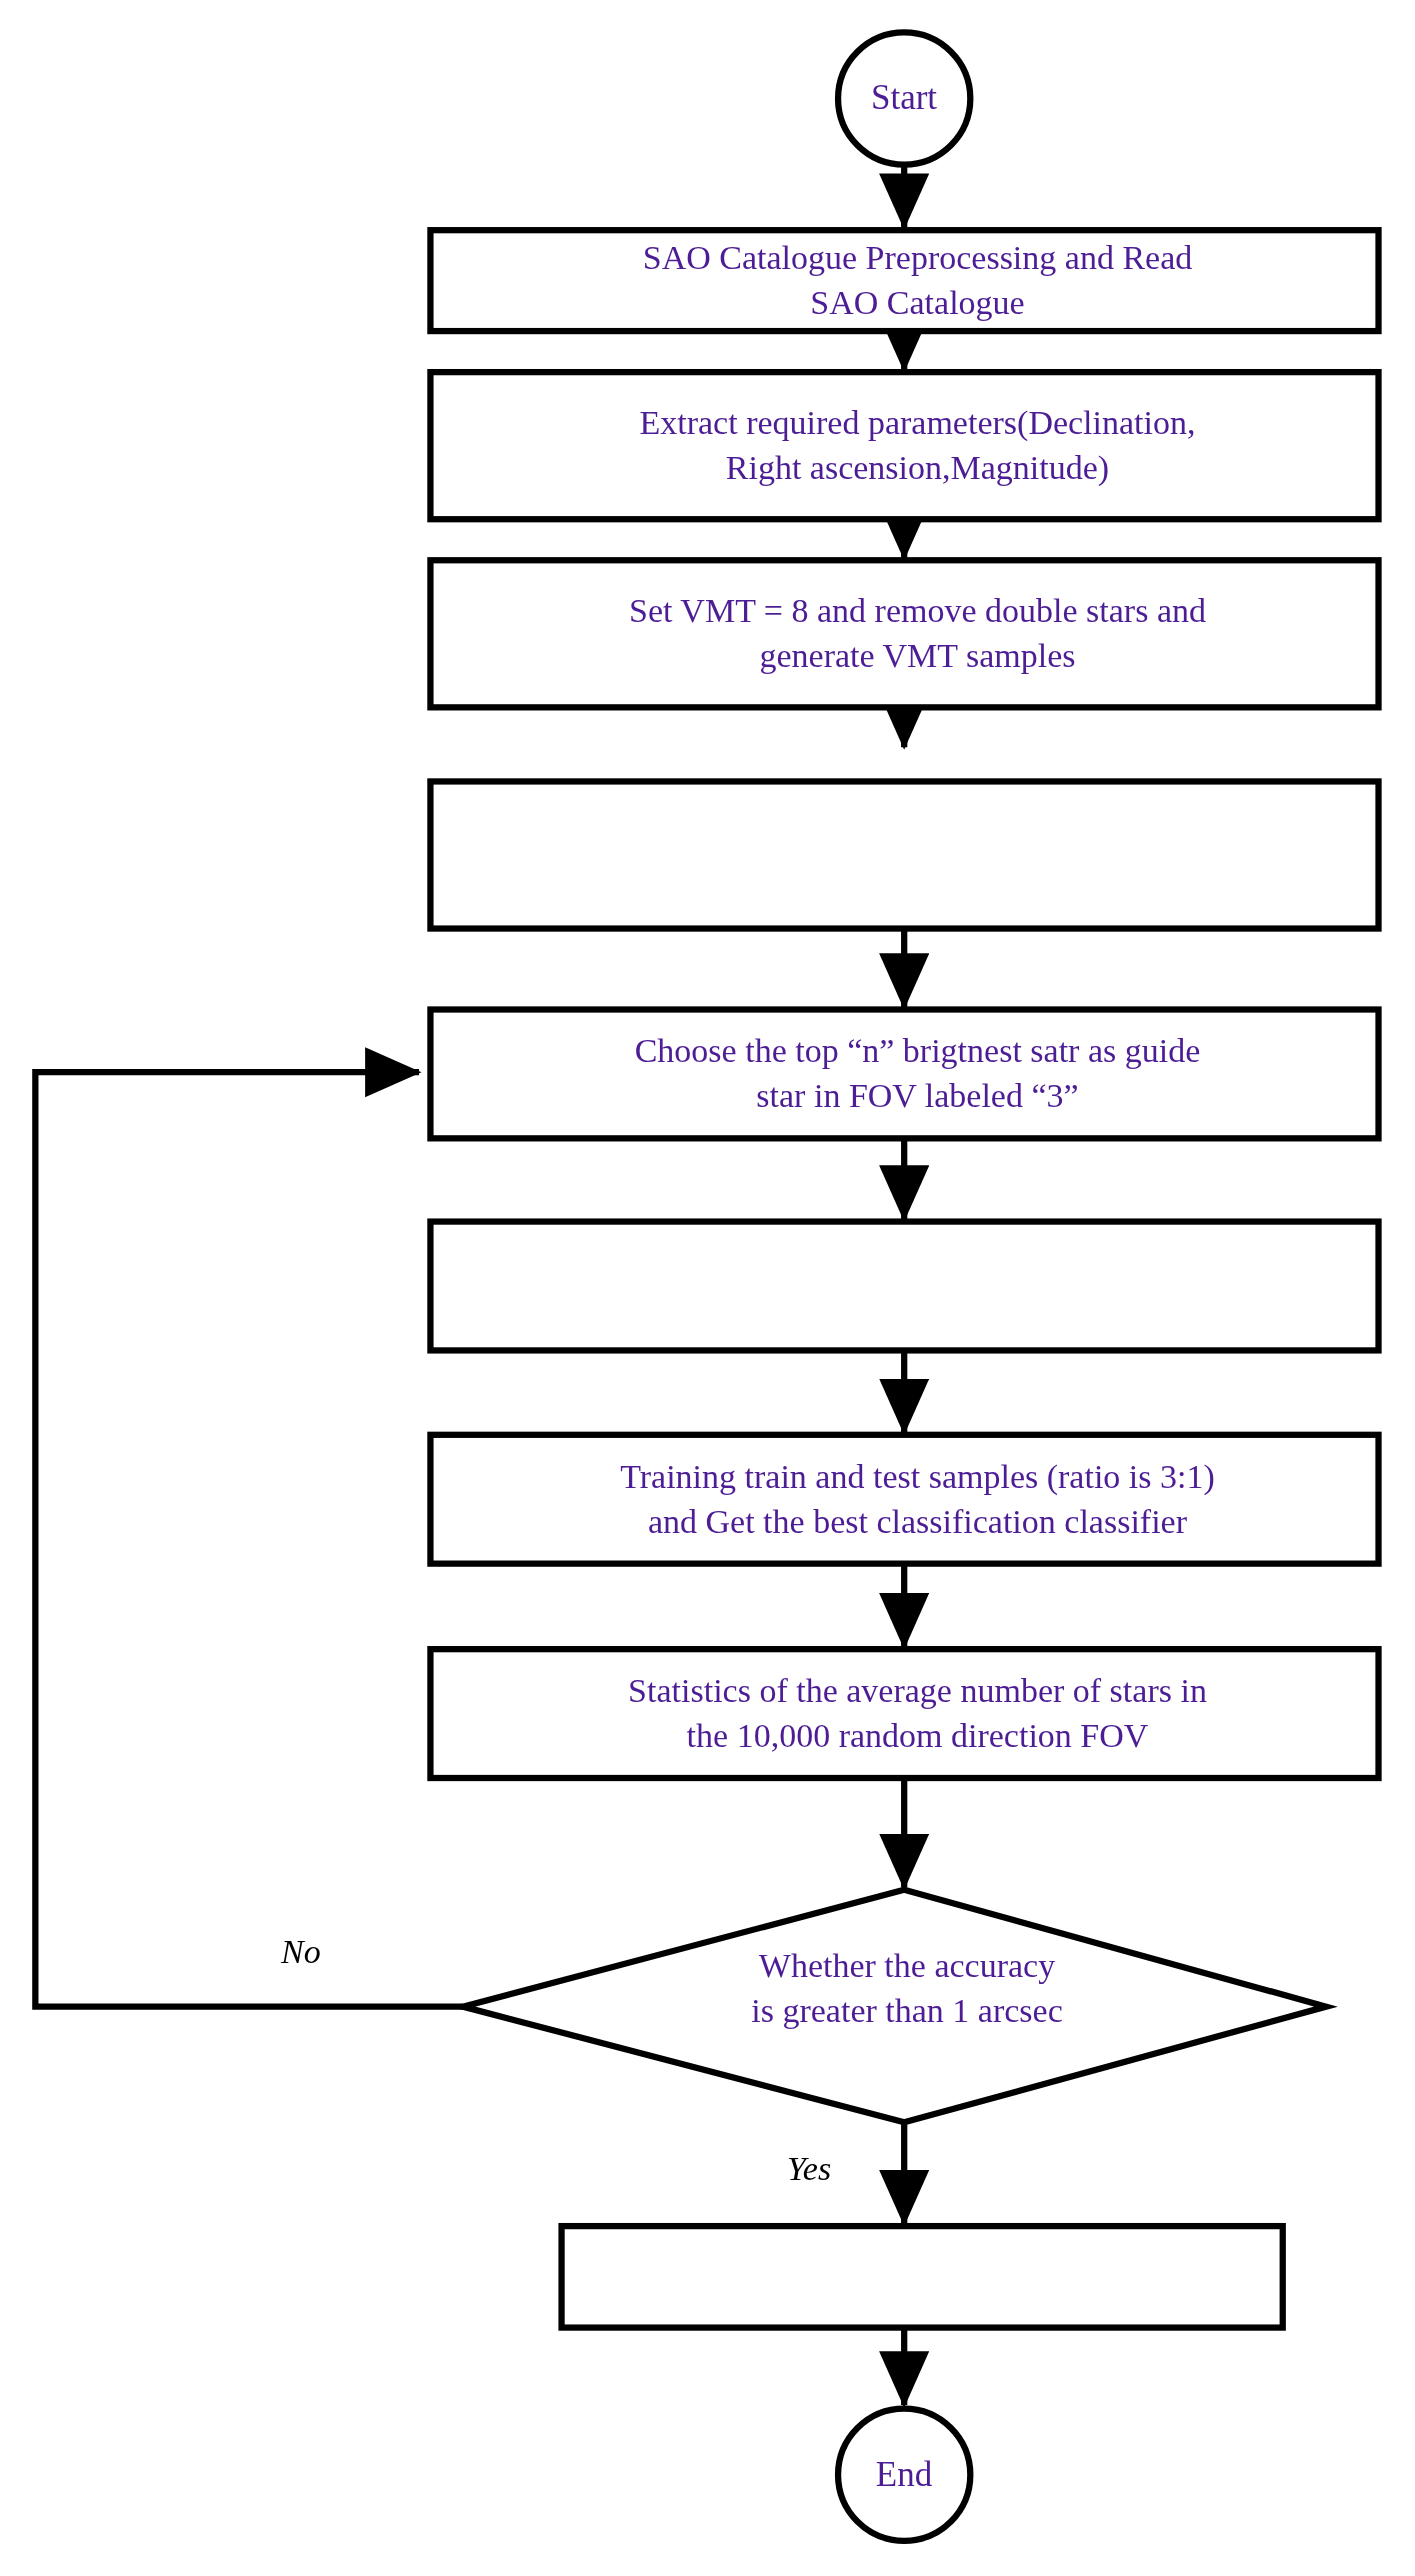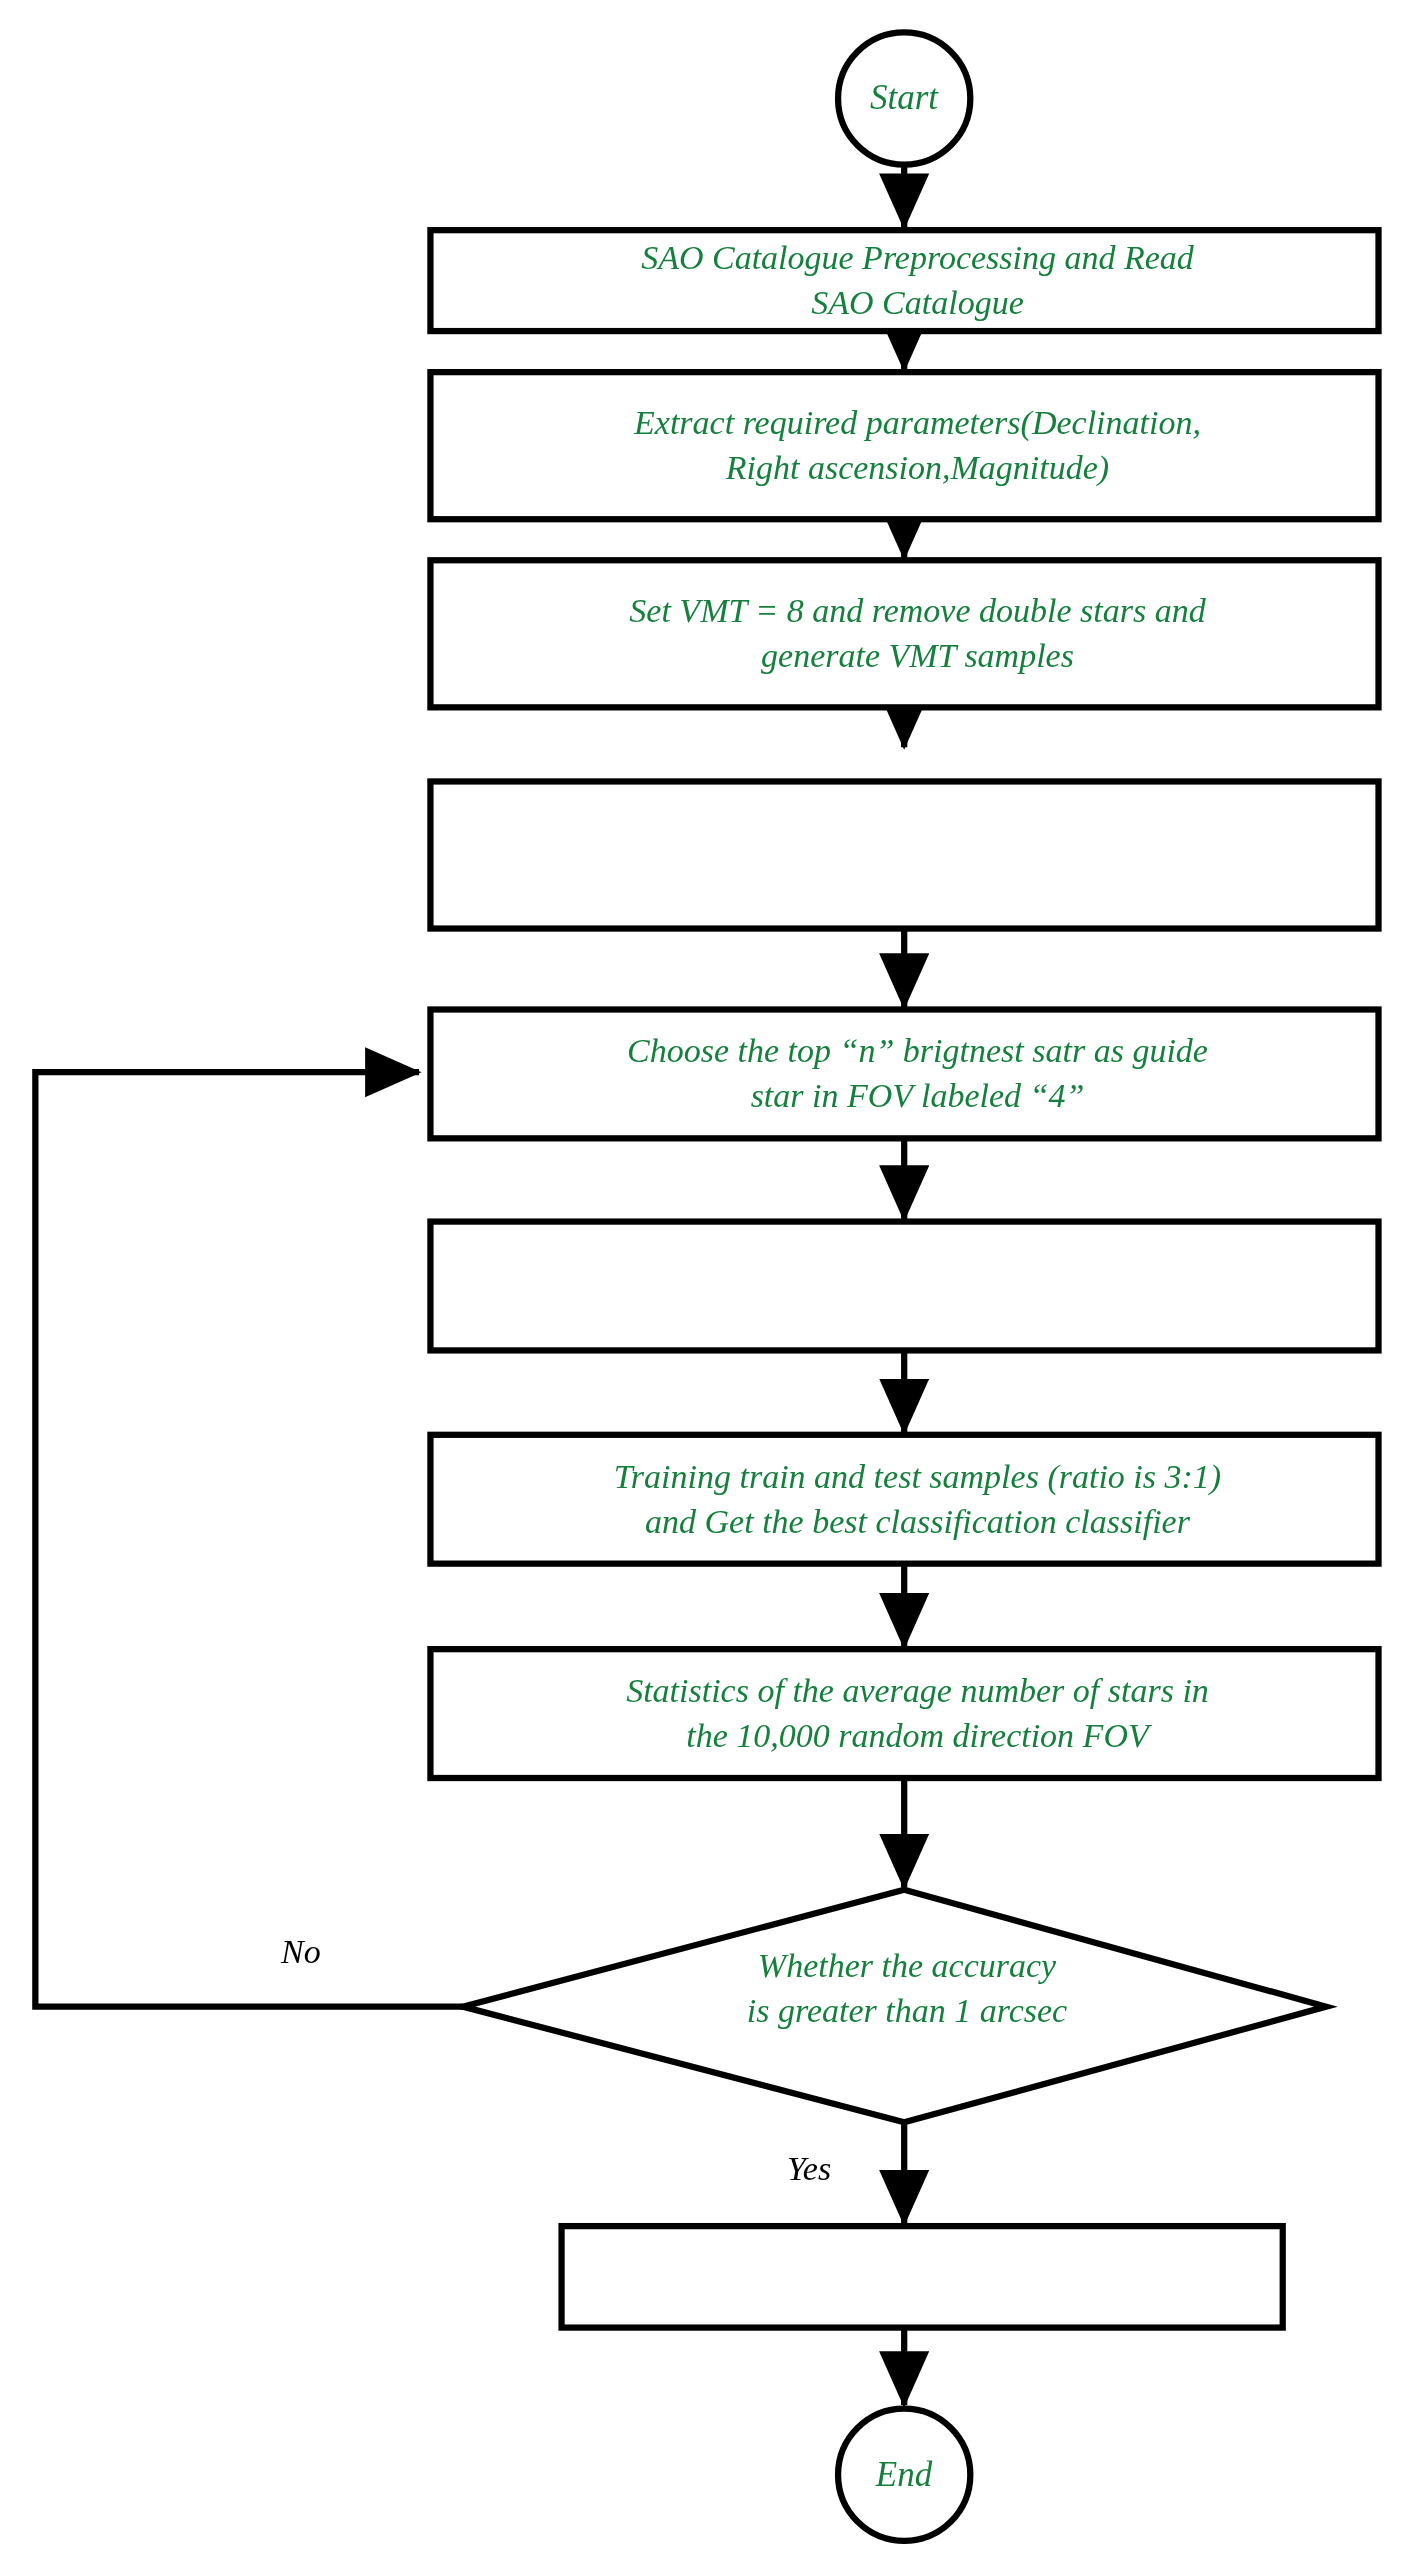--- a/index.html
+++ b/index.html
@@ -31,11 +31,10 @@
     align-items: center;
     justify-content: center;
     text-align: center;
-    color: #15803d;
+    color: #4c1d95;
     line-height: 1.30;
     pointer-events: none;
     white-space: pre-line;
-    font-style: italic;
   }
   .terminal-label {
     font-size: 35px;

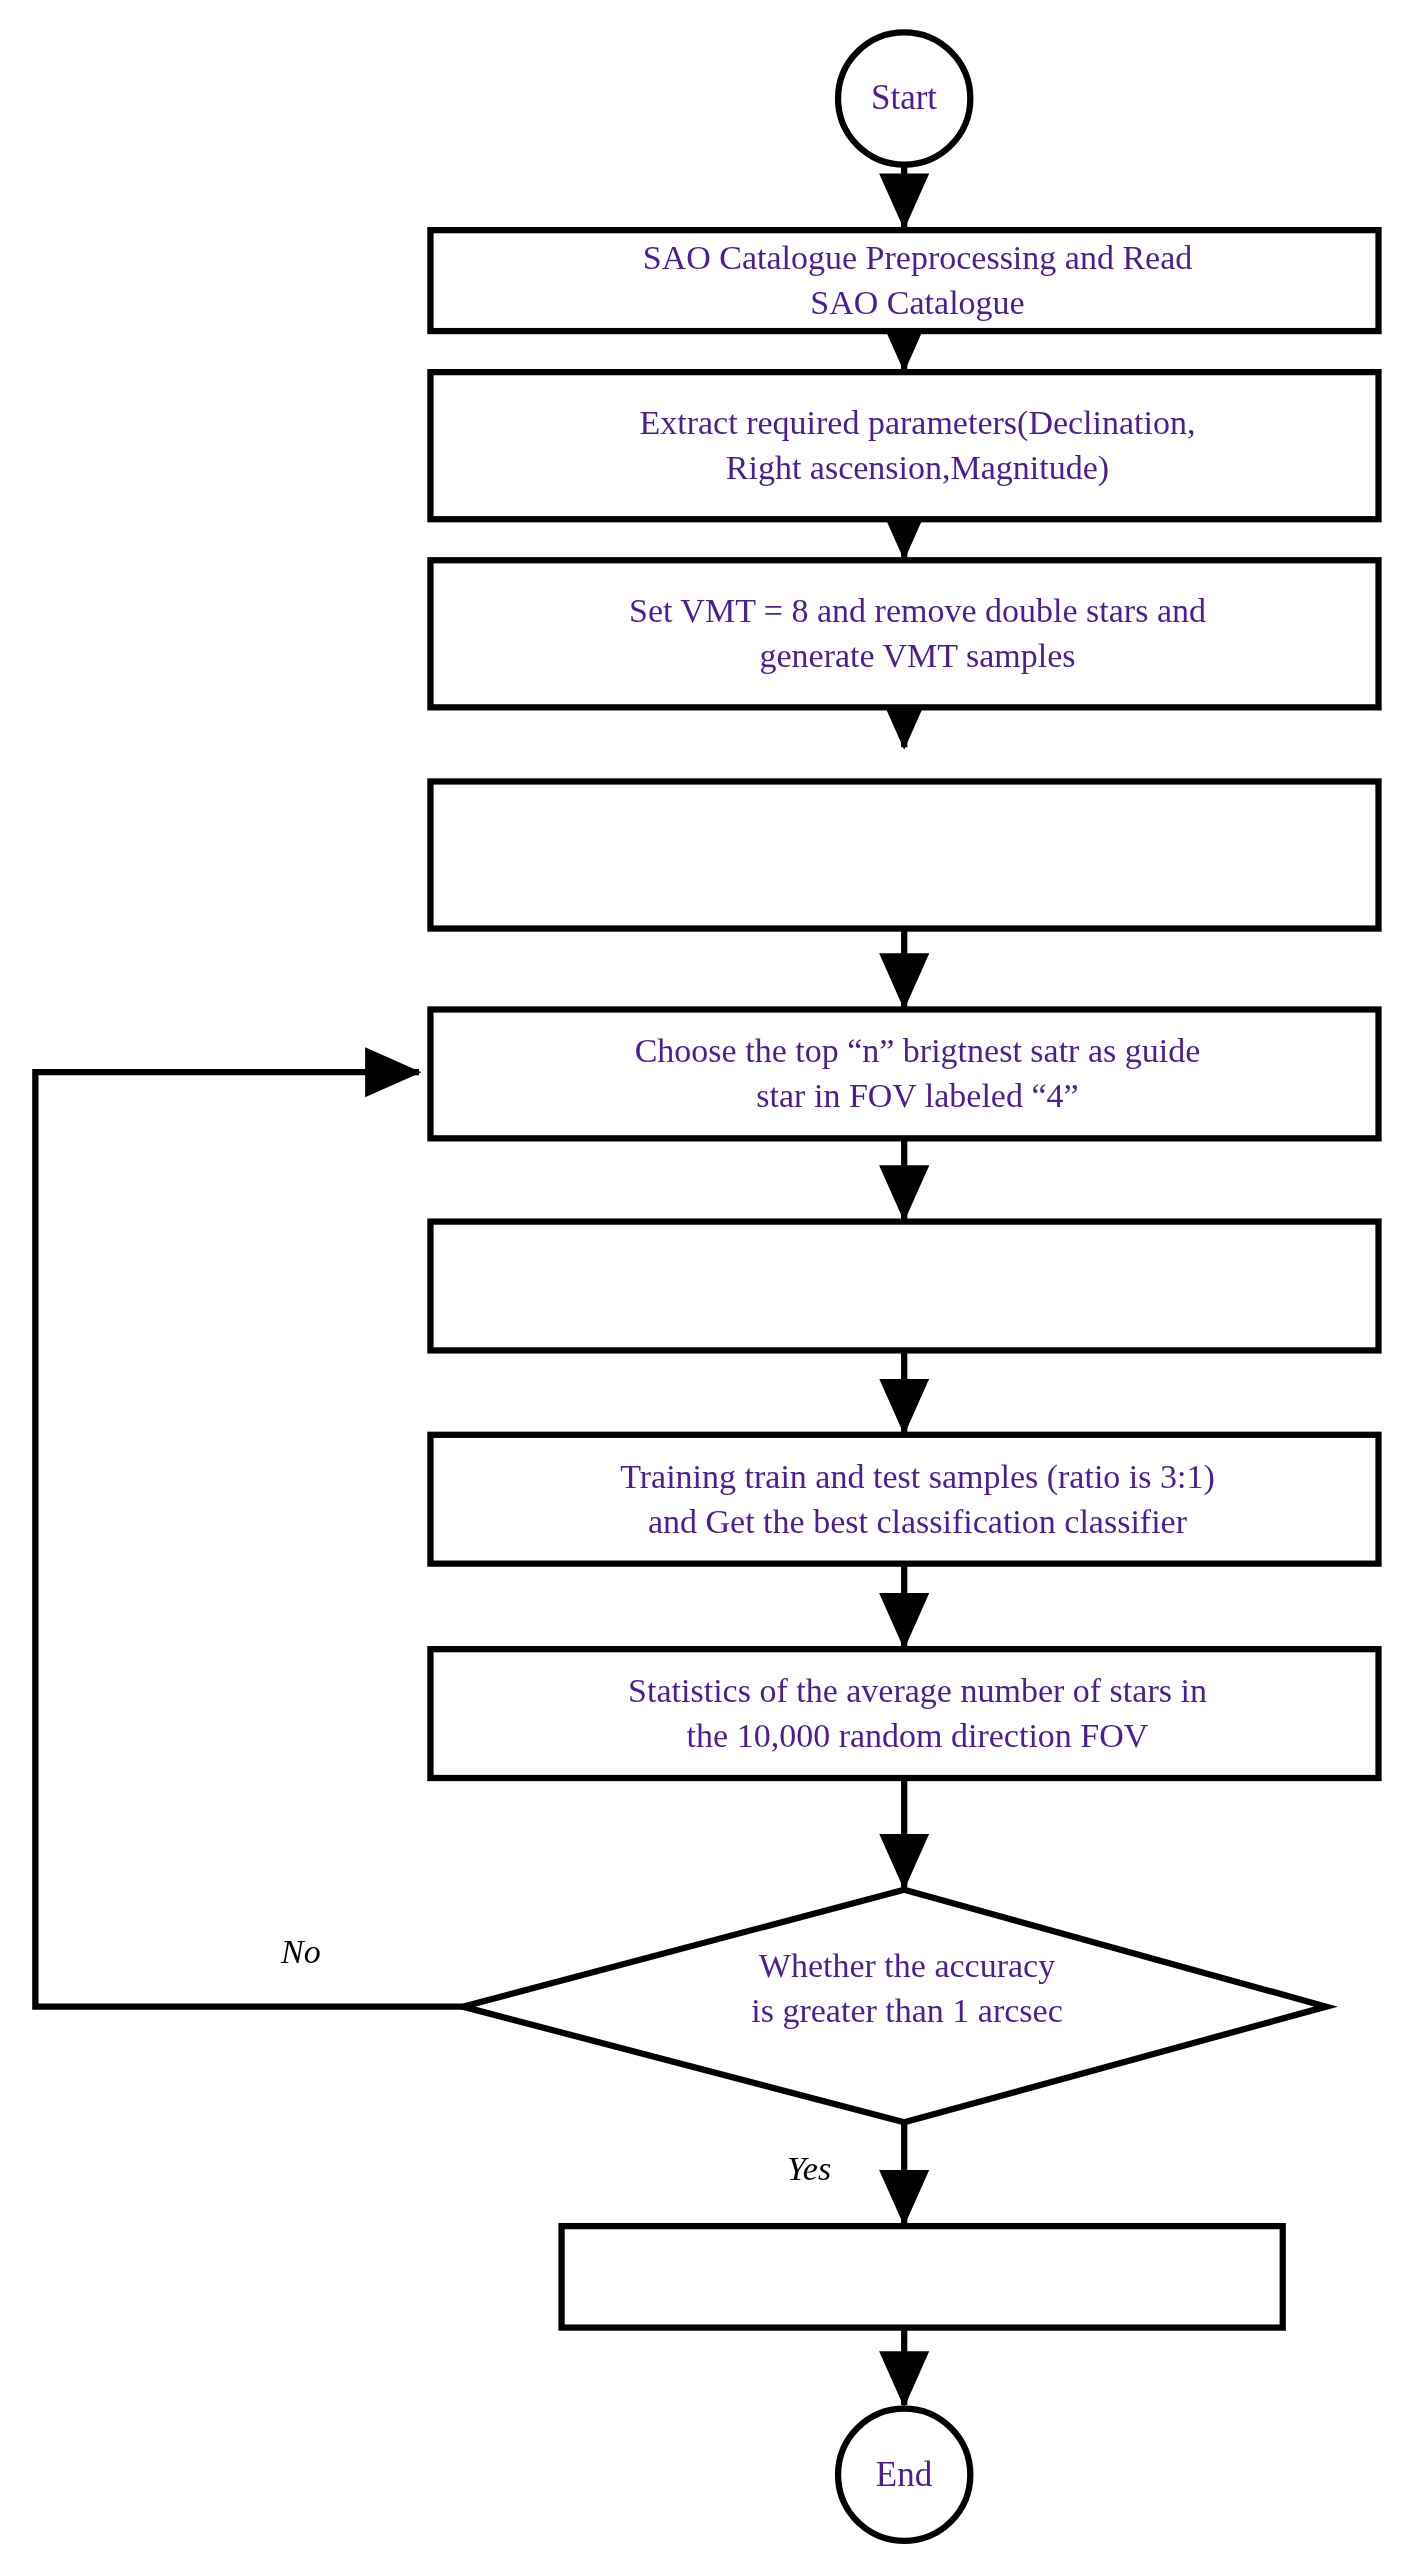--- a/index.html
+++ b/index.html
@@ -115,7 +115,7 @@
 
 
   <div class="node-label process-label" style="left:431px; top:1009px; width:948px; height:129px;">Choose the top “n” brigtnest satr as guide
-star in FOV labeled “4”</div>
+star in FOV labeled “3”</div>
 
 
   <div class="node-label process-label" style="left:431px; top:1435px; width:948px; height:129px;">Training train and test samples (ratio is 3:1)

